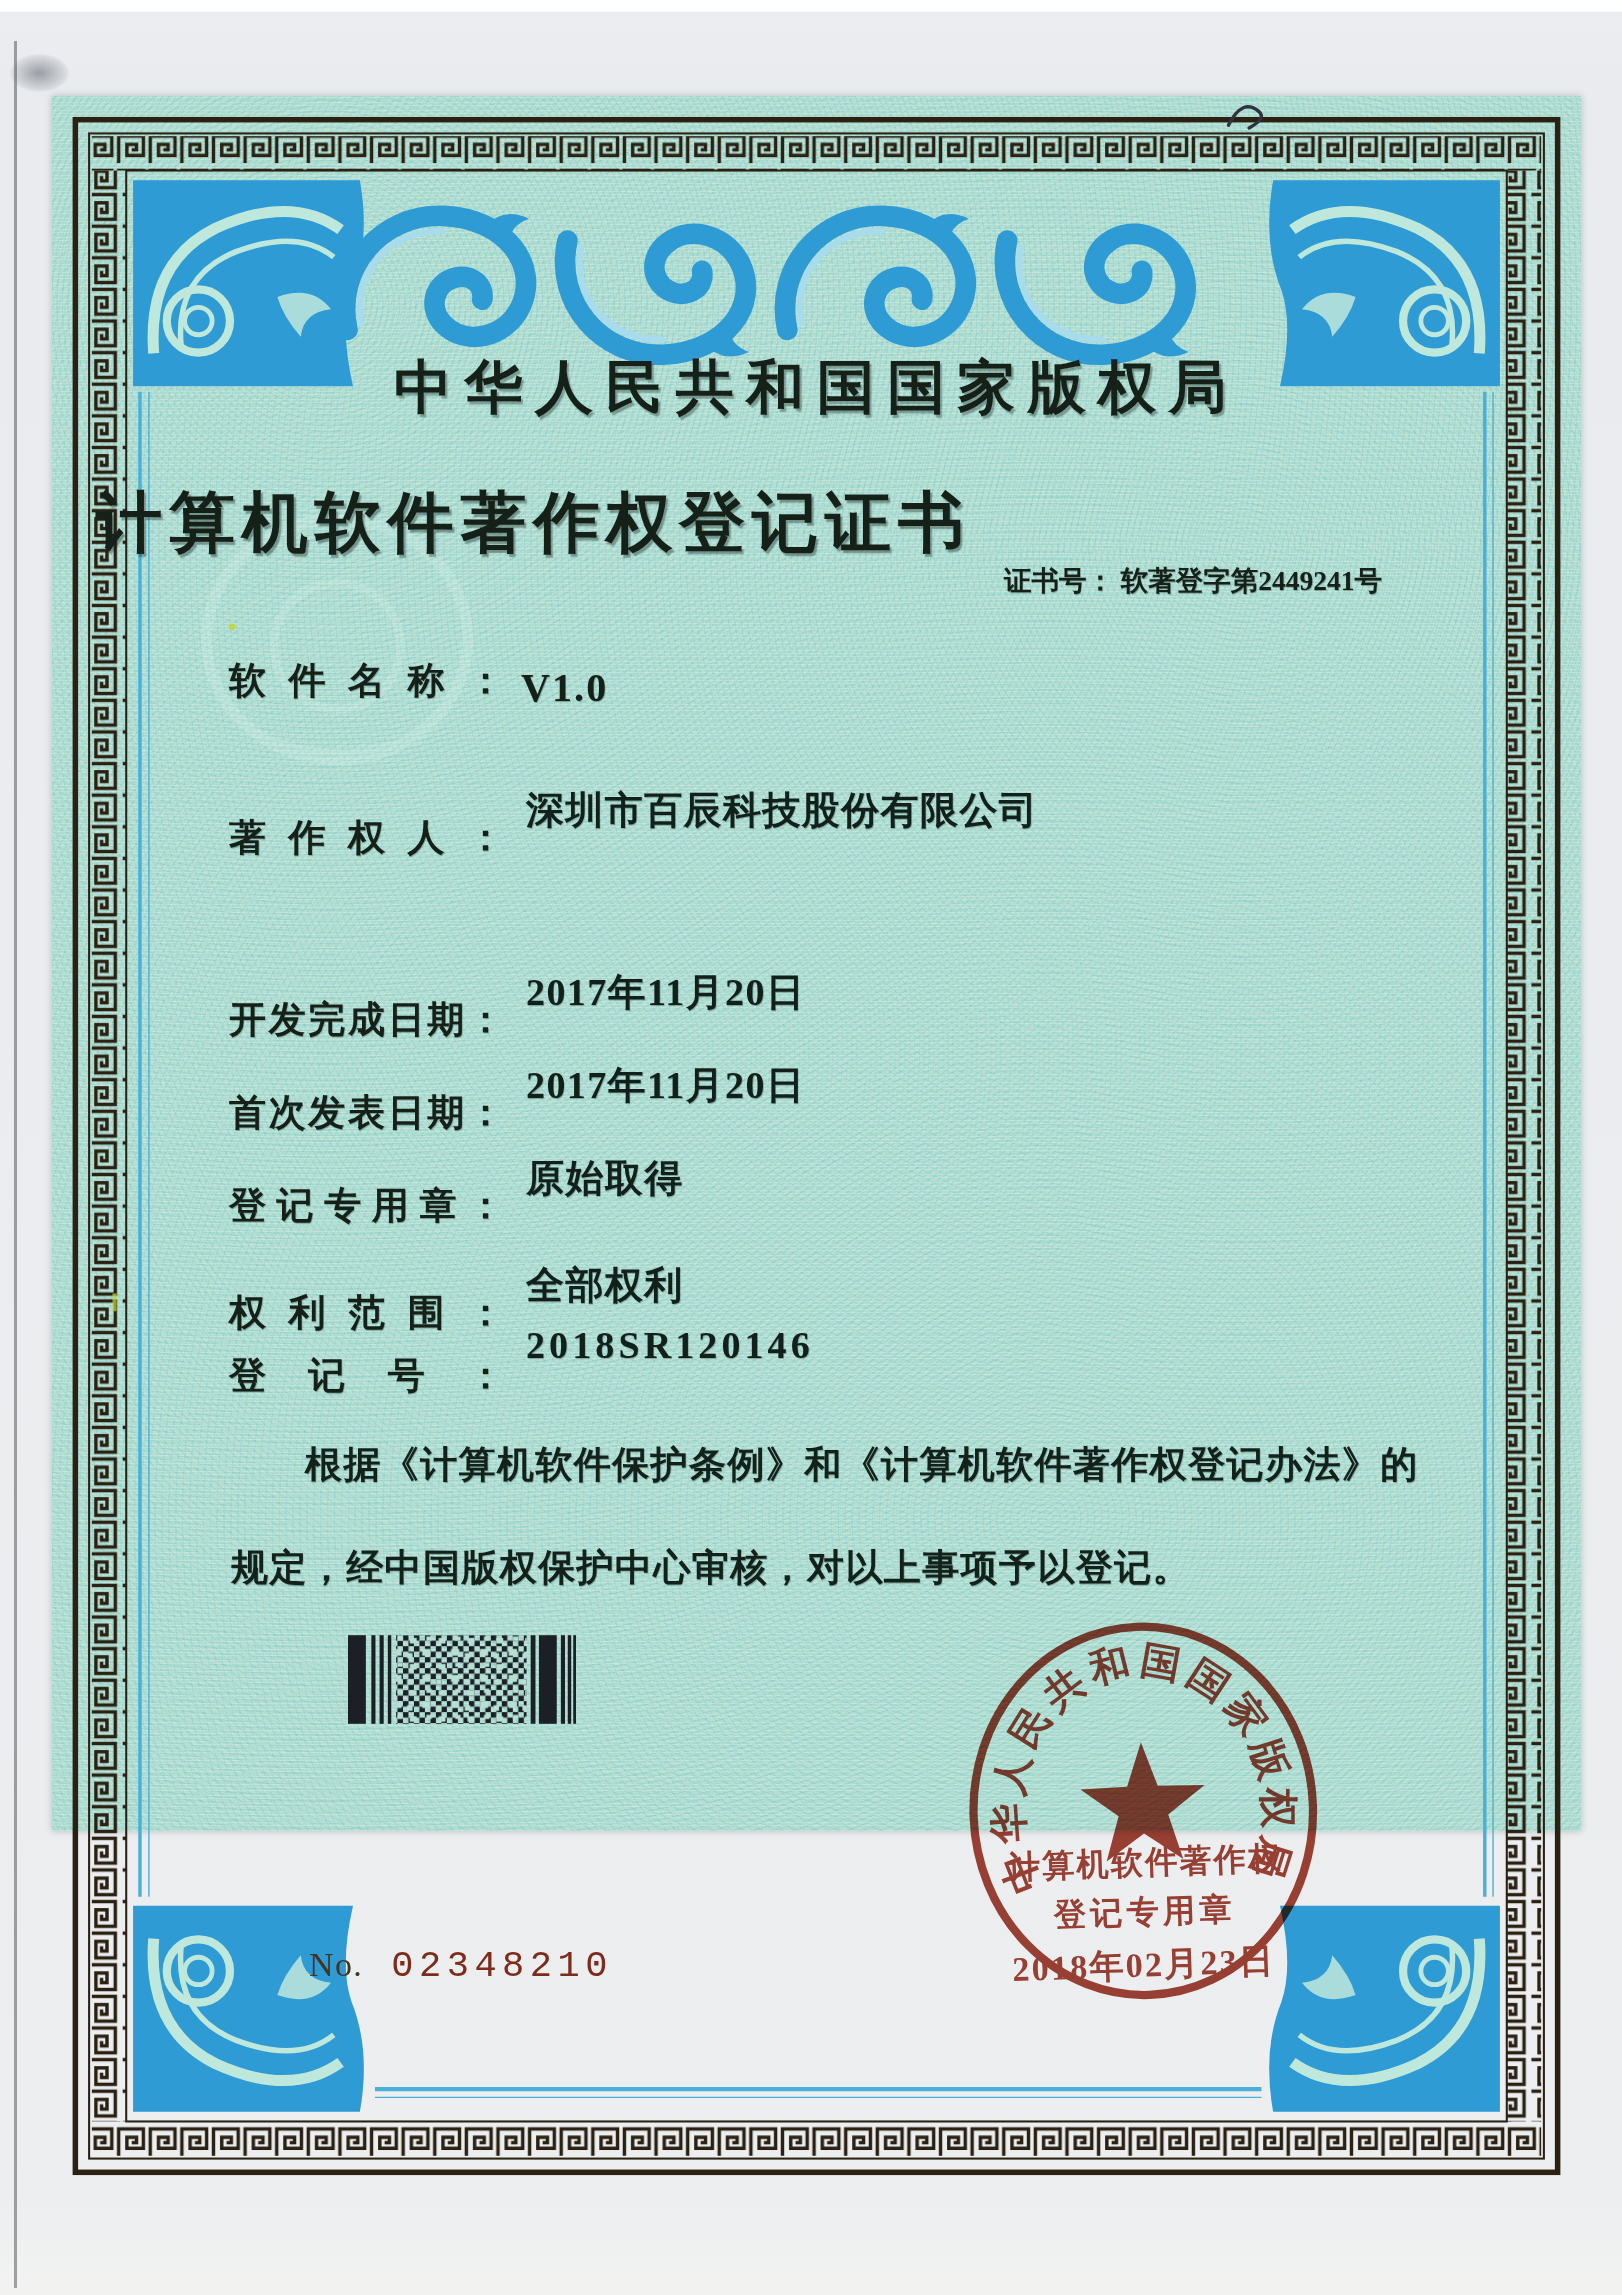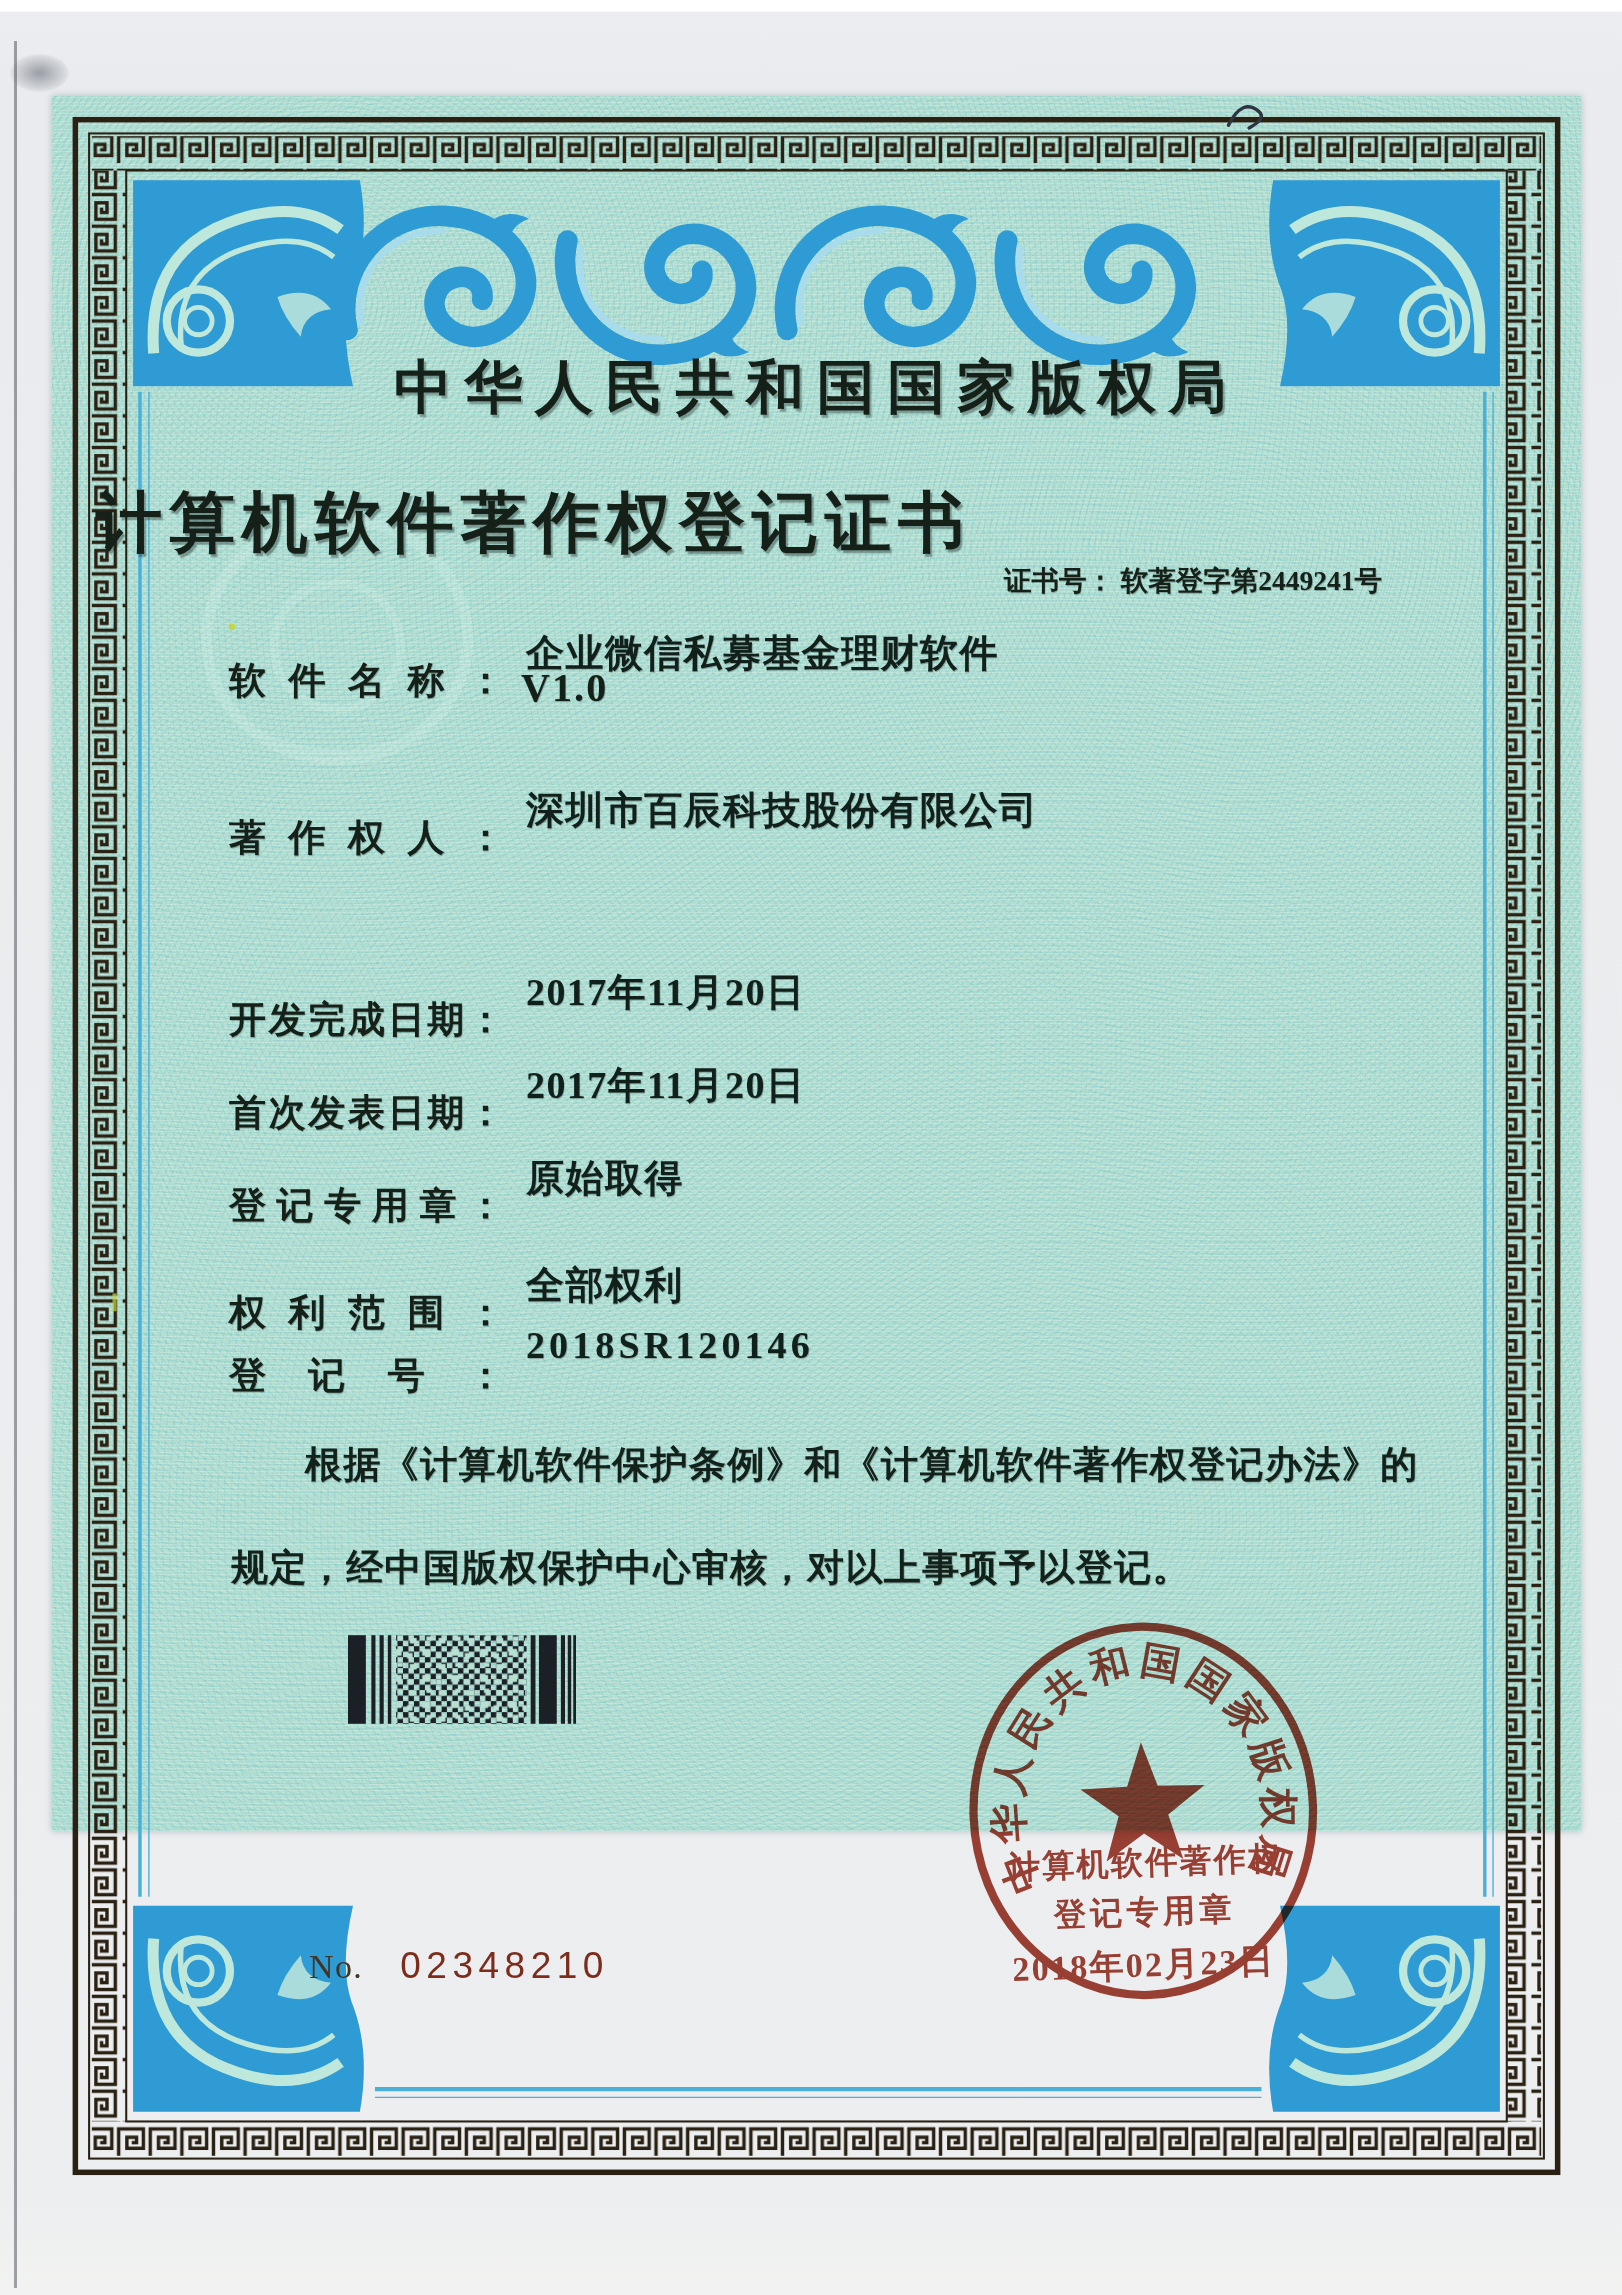--- a/index.html
+++ b/index.html
@@ -129,7 +129,6 @@
 
     <div class="row" style="top:532px">
       <span class="flabel">软件名称：</span>
-      <span class="fvalue">企业微信私募基金理财软件</span>
     </div>
     <div class="t v2">V1.0</div>
 

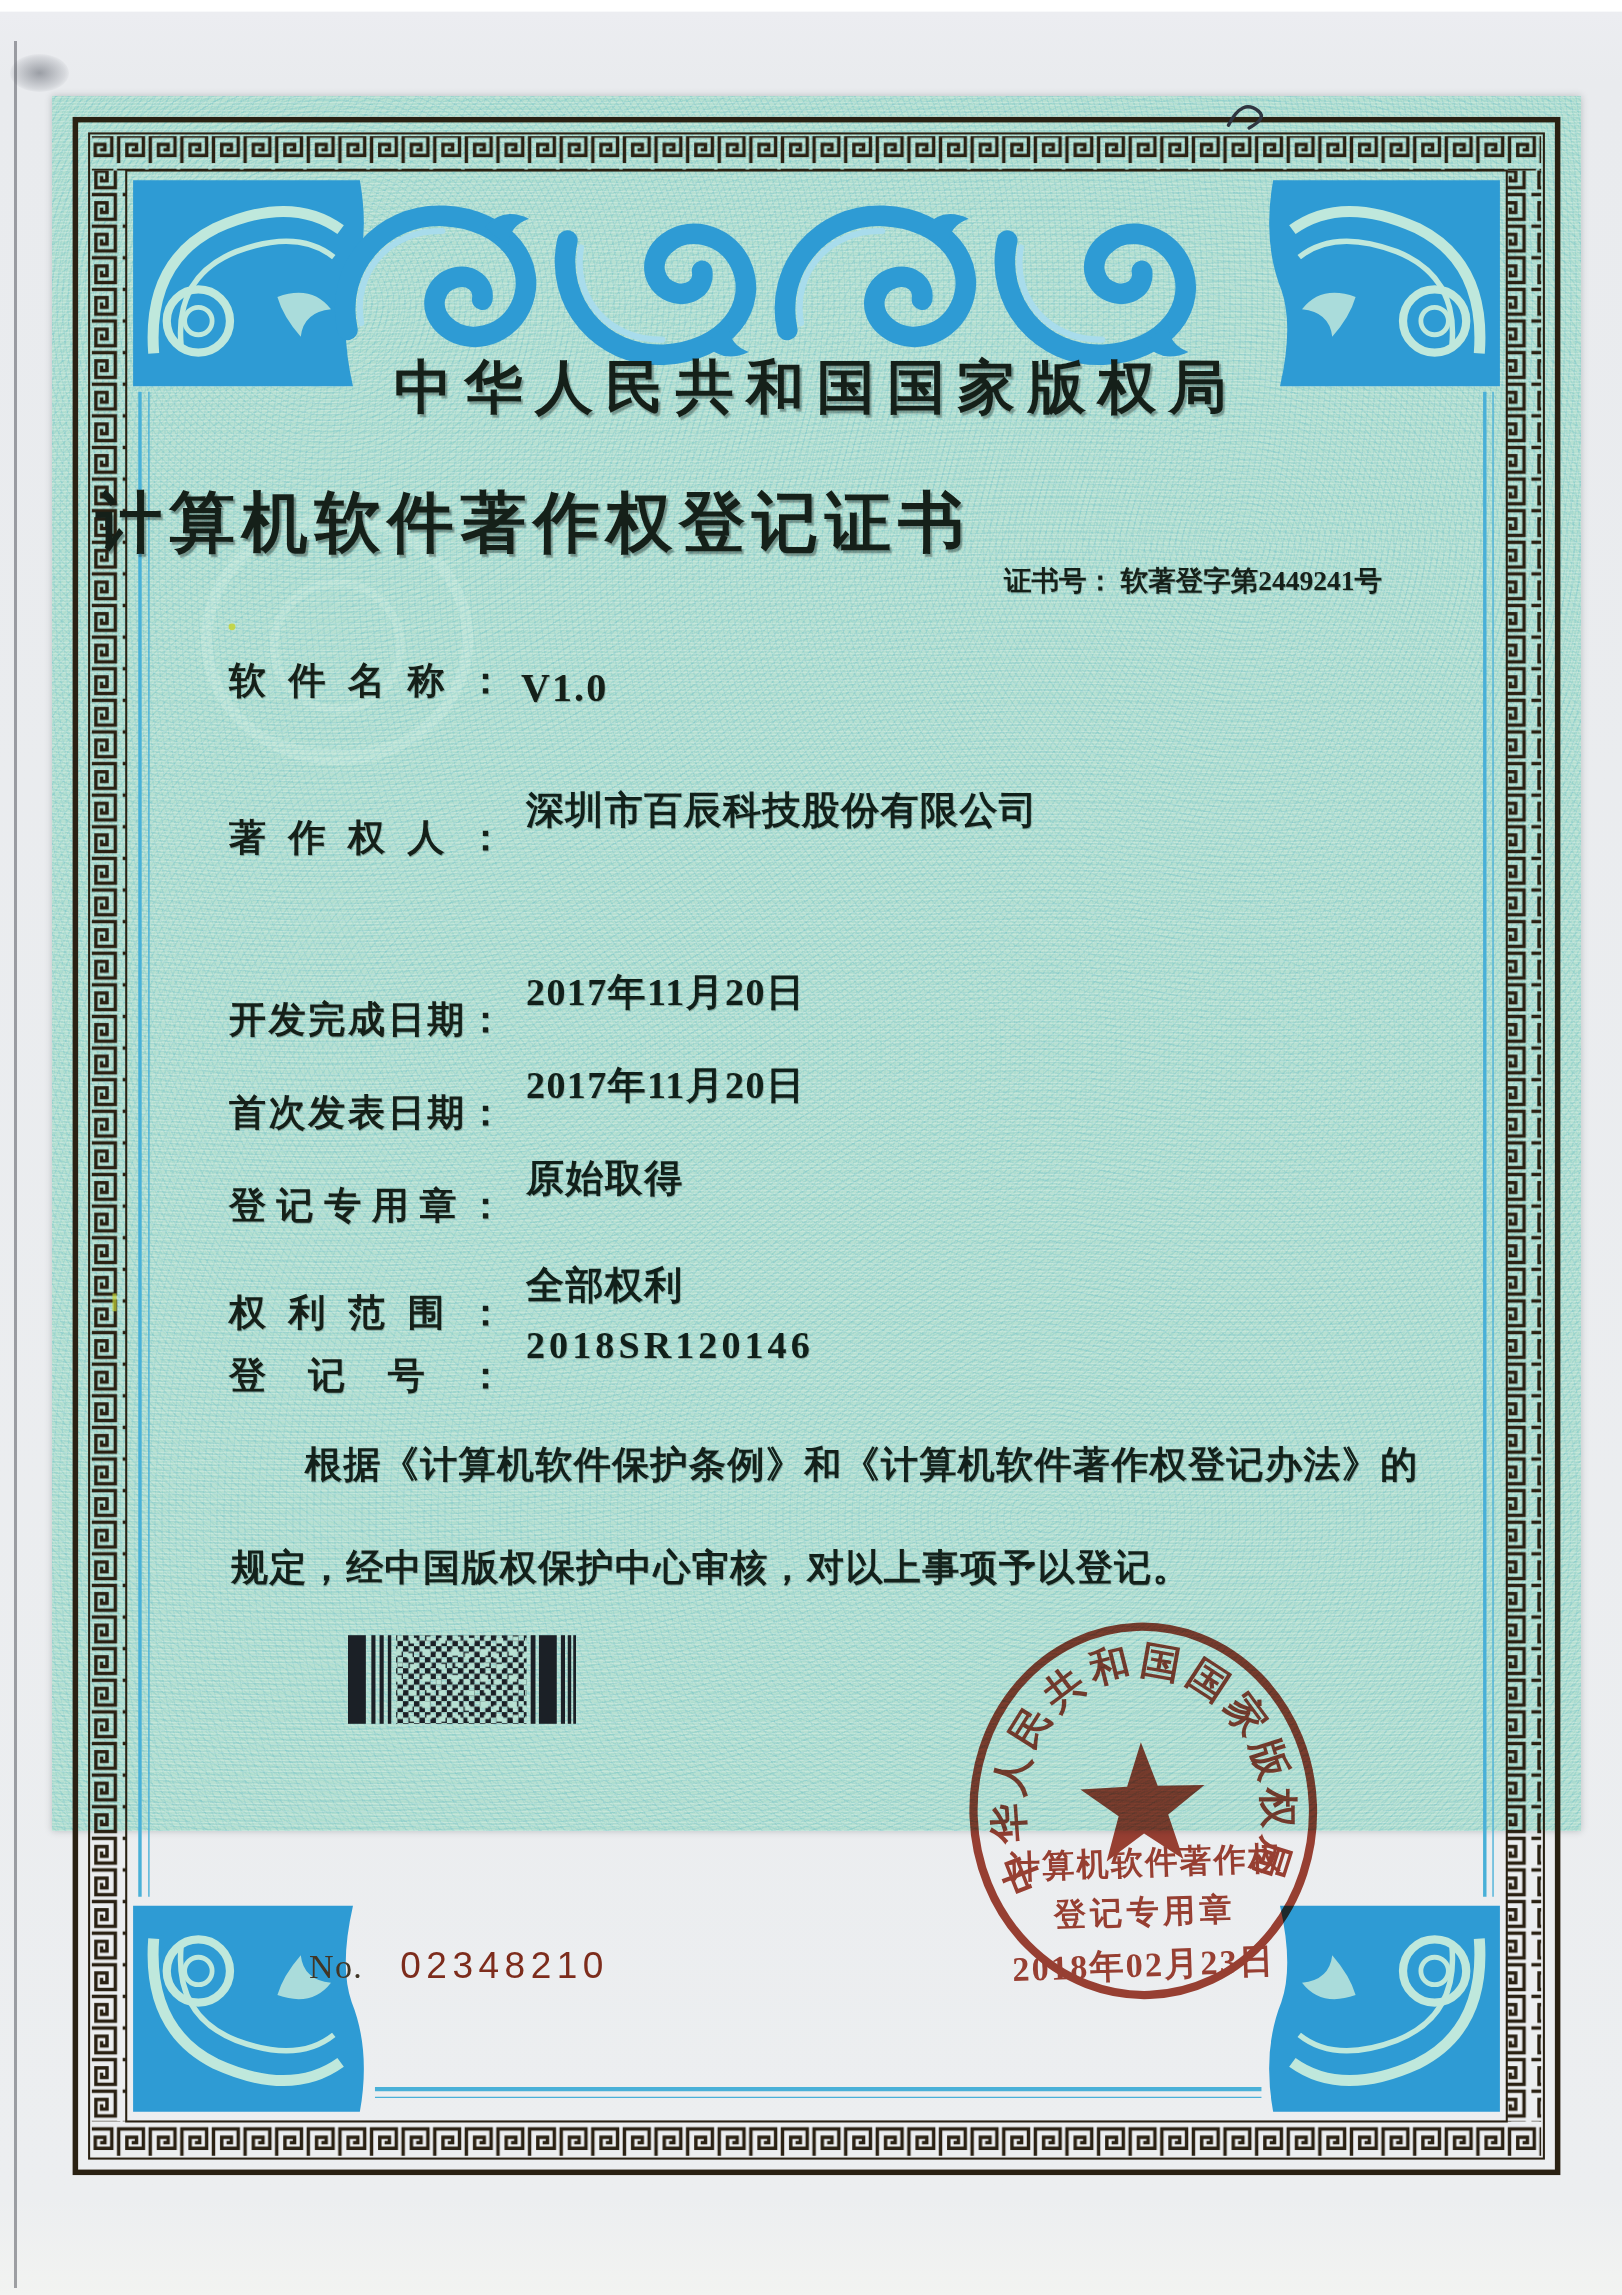--- a/index.html
+++ b/index.html
@@ -42,8 +42,8 @@
   .barcode{position:absolute;left:296px;top:1539px;width:228px;height:89px;}
   .serial{position:absolute;left:257px;top:1849px;}
   .no-prefix{font-size:34px;font-weight:normal;color:#413626;letter-spacing:1.4px;}
-  .no-digits{font-size:37px;color:#7d2c1c;letter-spacing:5.5px;margin-left:37px;
-             font-family:Liberation Sans, sans-serif;}
+  .no-digits{font-size:37px;color:#7d2c1c;letter-spacing:5.5px;margin-left:28px;
+             font-family:Liberation Mono, monospace;}
 </style>
 </head>
 <body>

